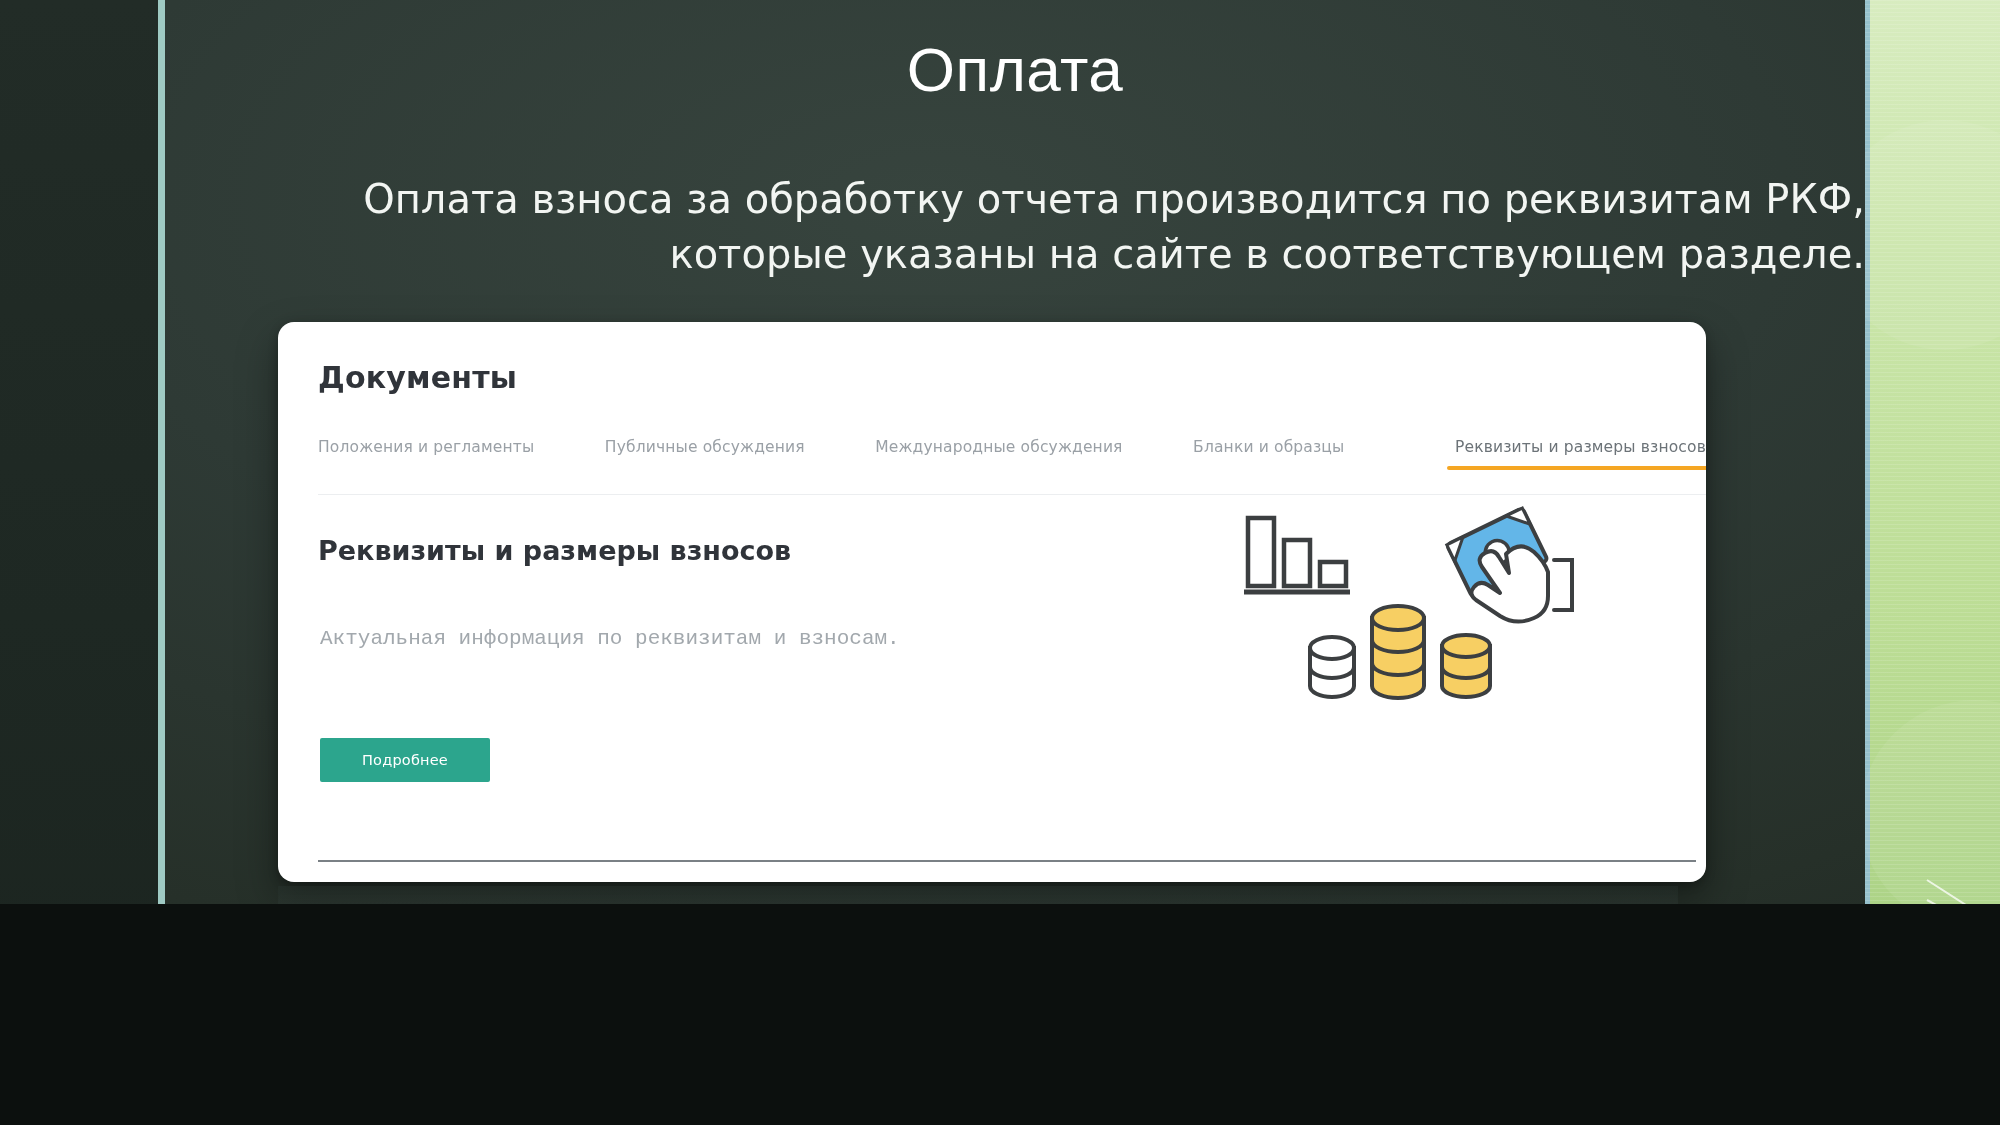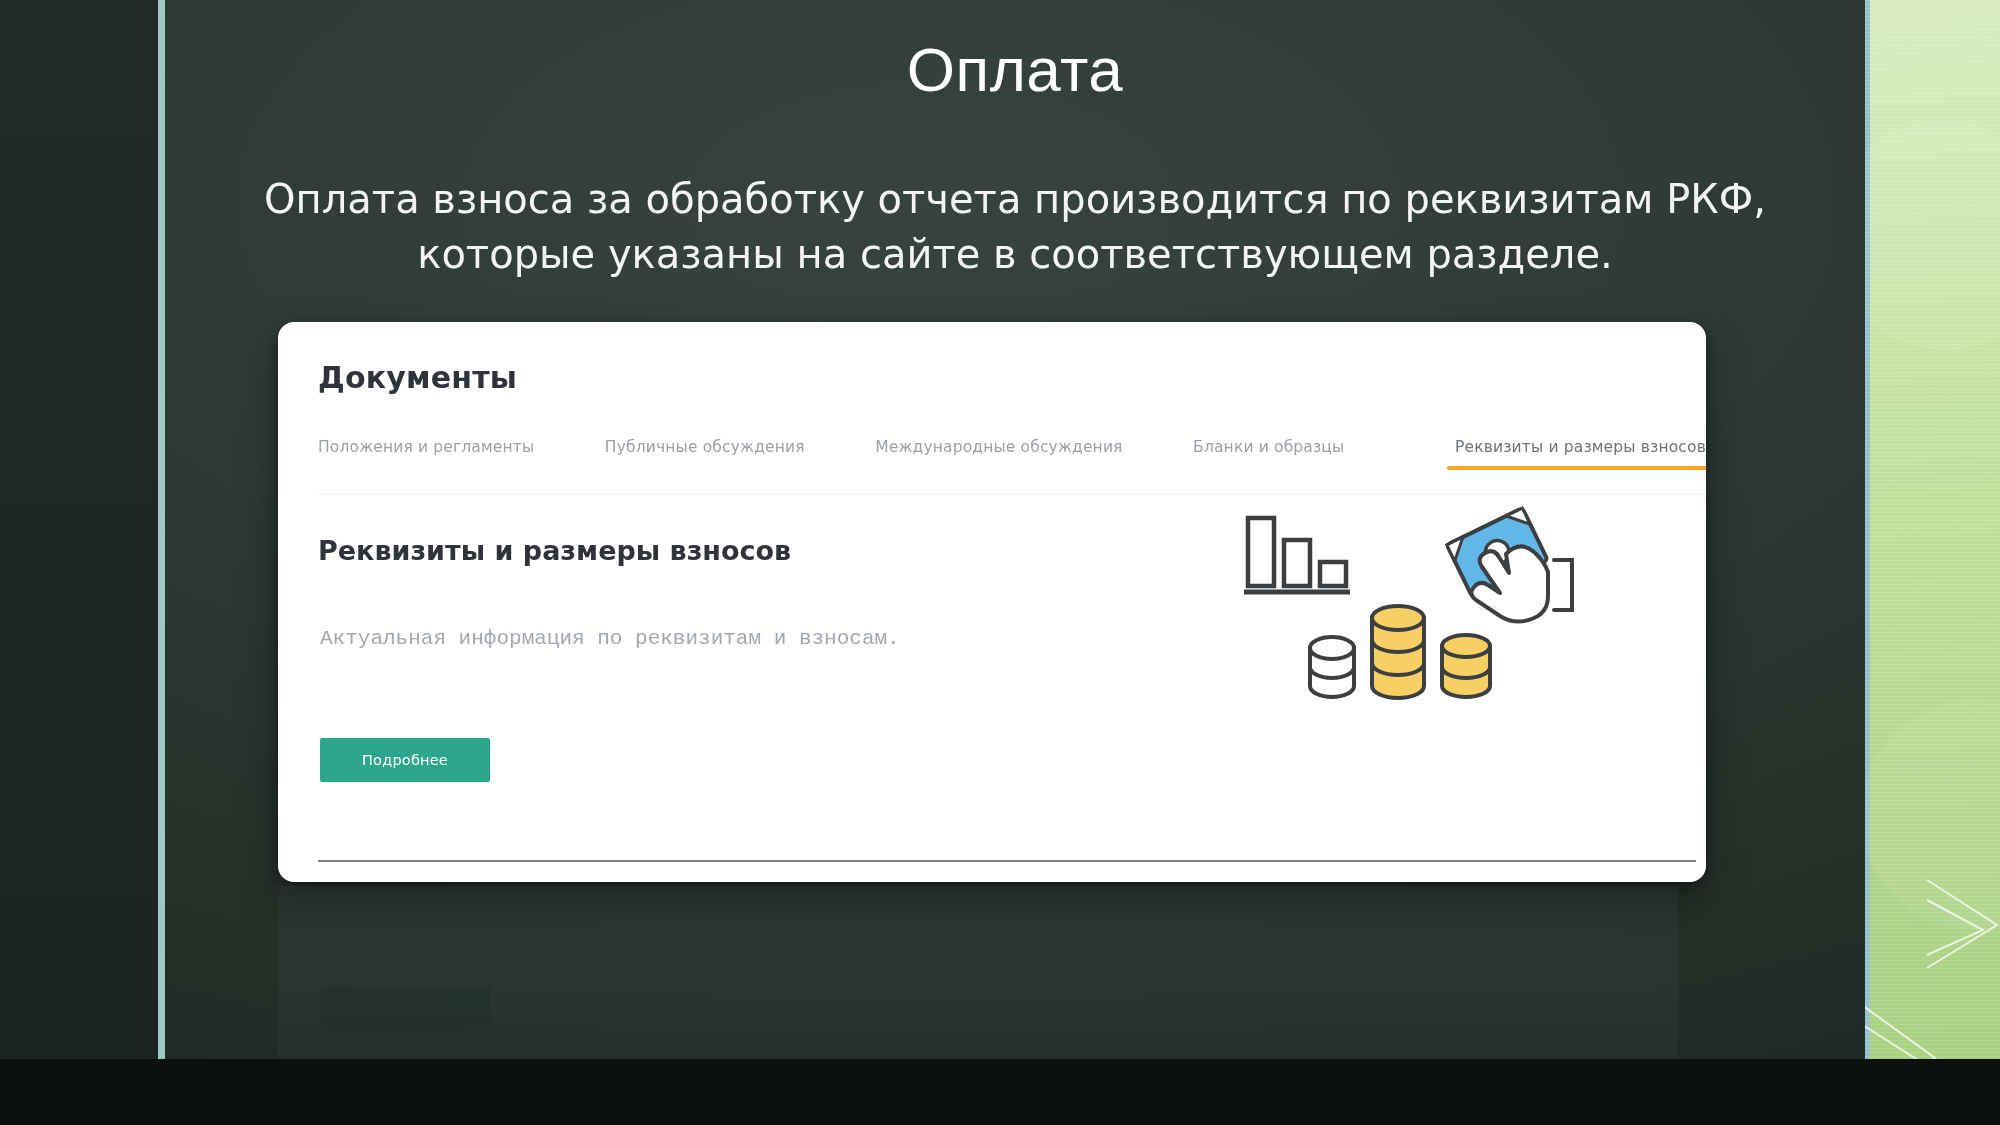--- a/index.html
+++ b/index.html
@@ -17,7 +17,7 @@
   .slide {
     position: relative;
     width: 2000px;
-    height: 1059px;
+    height: 904px;
     overflow: hidden;
     background: #ef4444;
   }

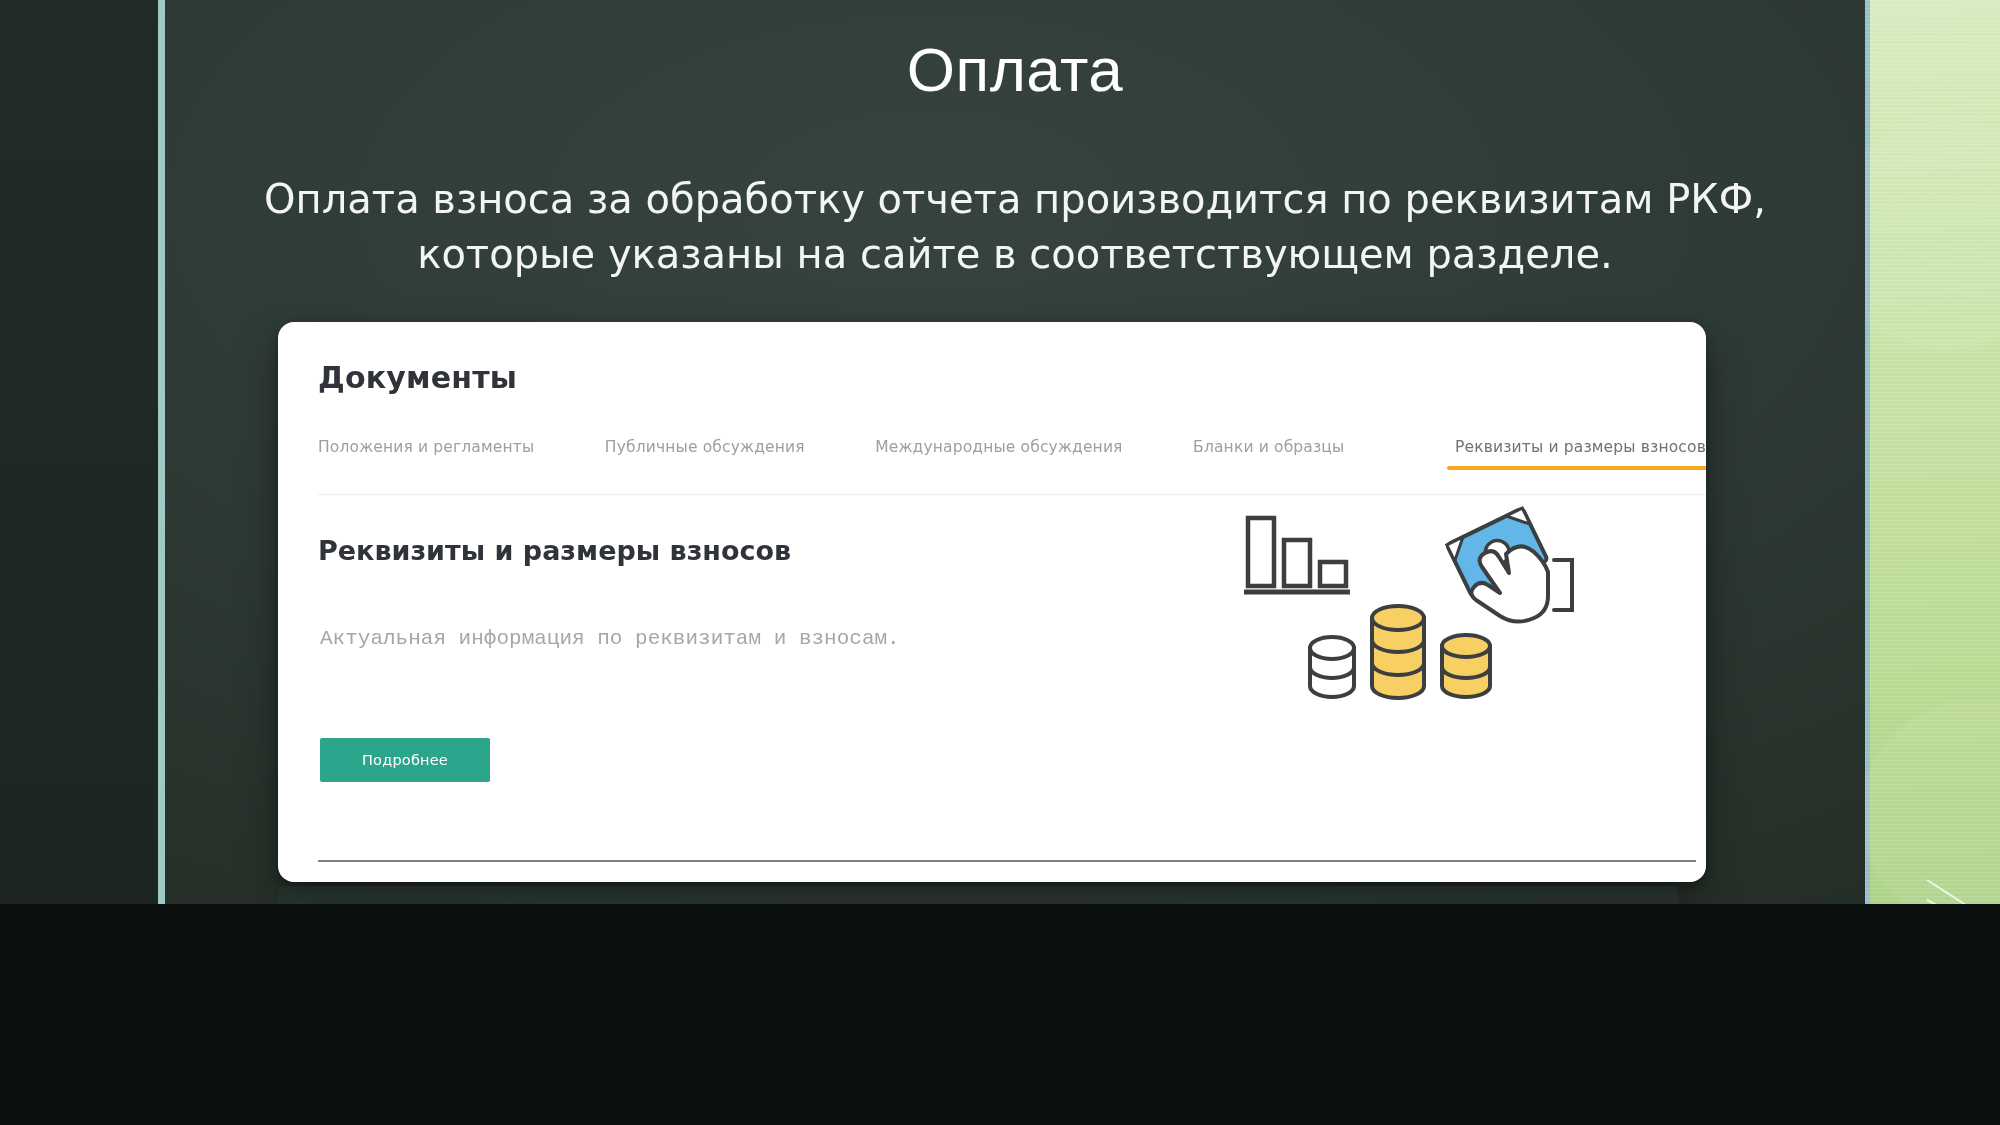--- a/index.html
+++ b/index.html
@@ -100,7 +100,7 @@
     position: absolute;
     left: 165px; top: 172px;
     width: 1700px;
-    text-align: center;
+    text-align: right;
     color: #f2f5f2;
     font-size: 40px;
     font-weight: 400;

